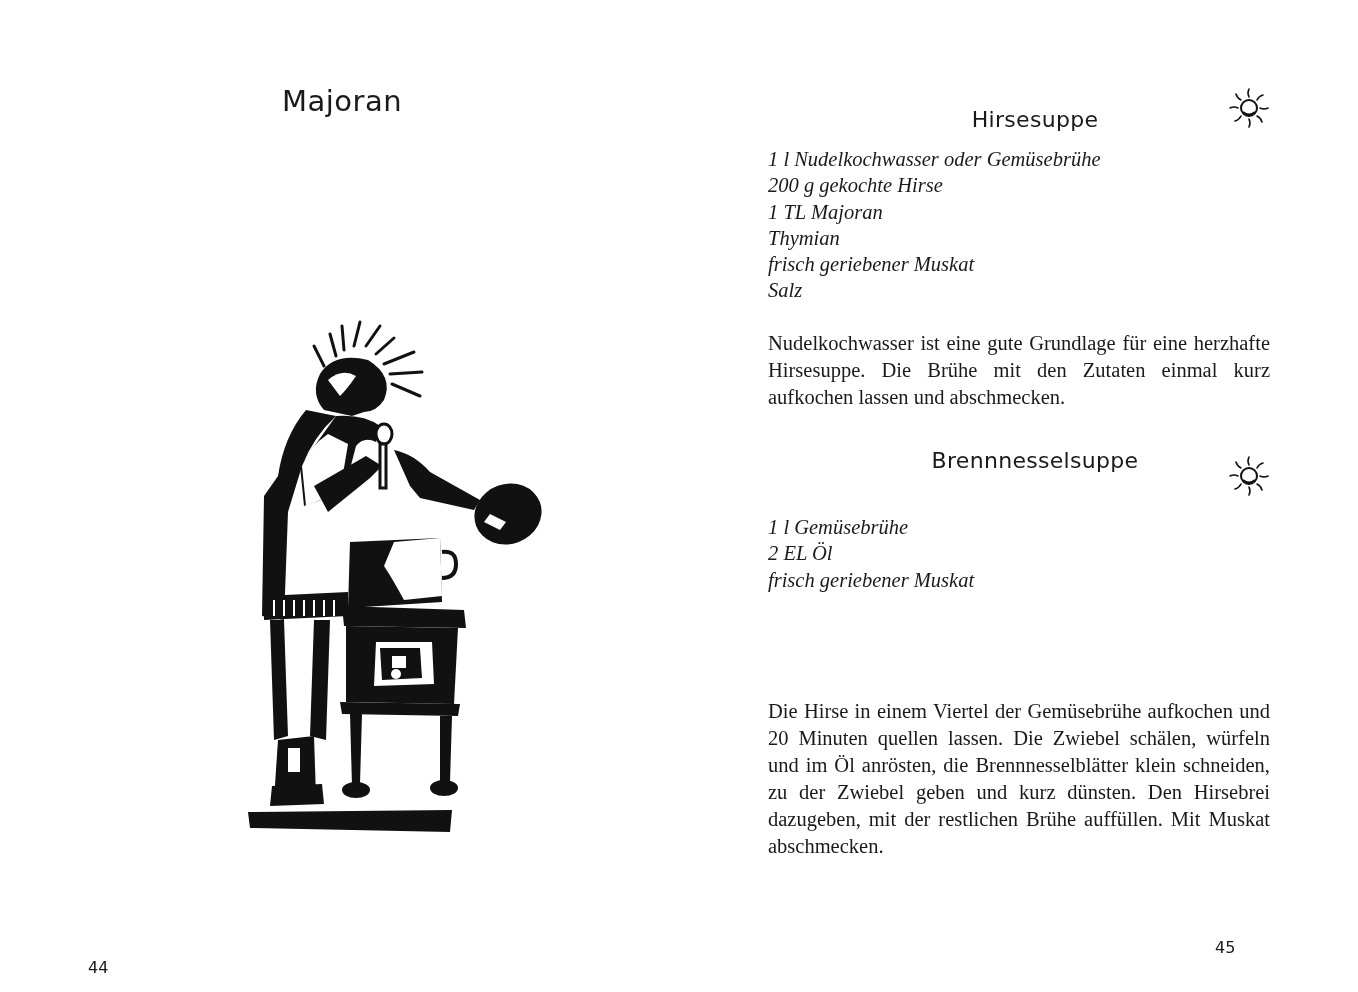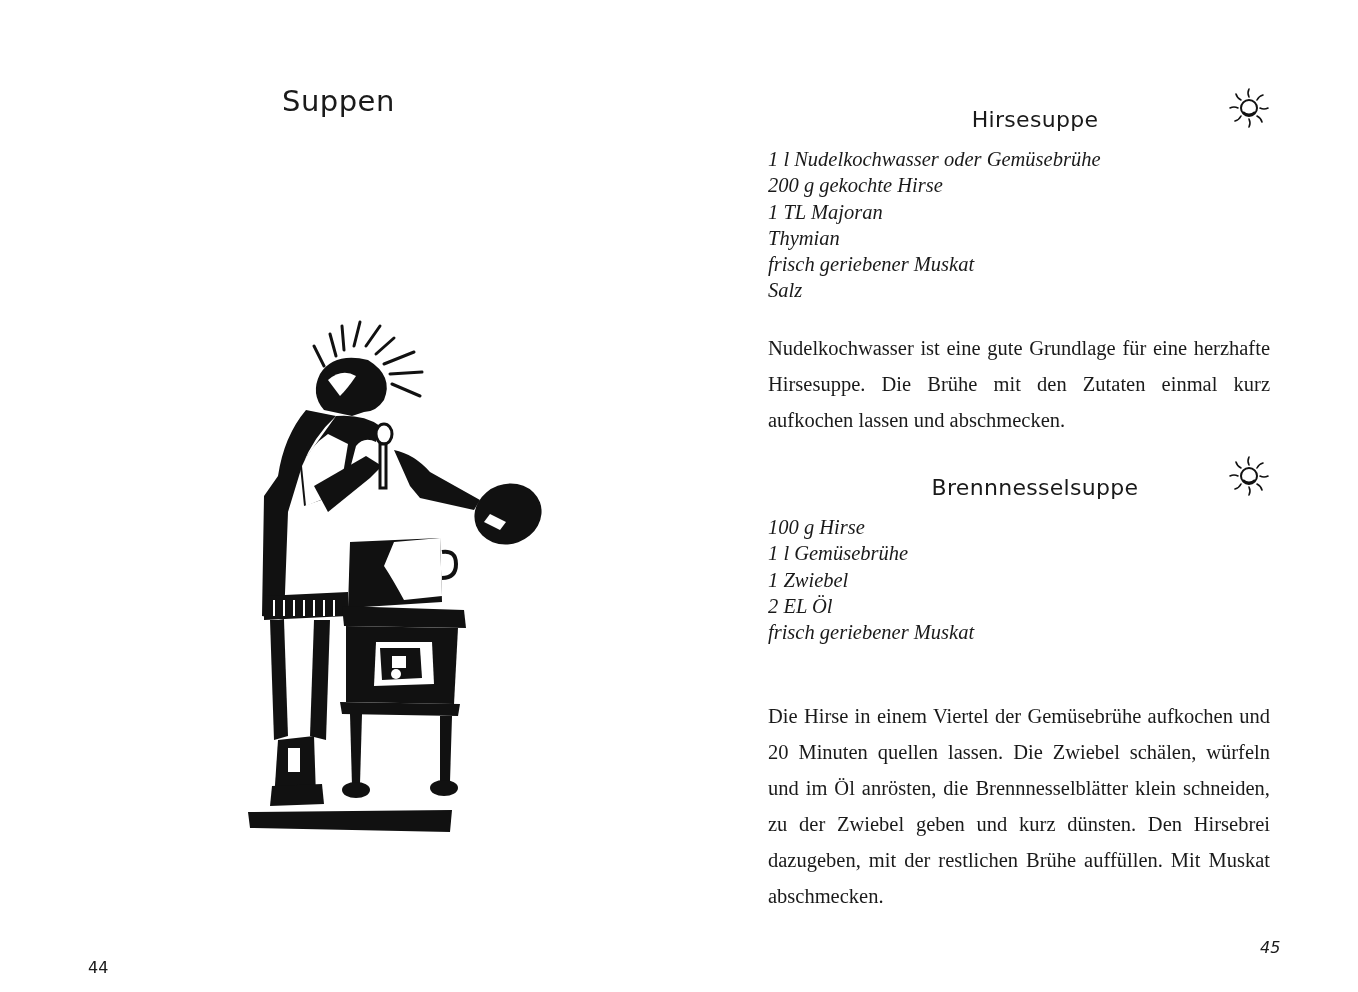--- a/index.html
+++ b/index.html
@@ -48,7 +48,7 @@
 
 <div class="page page-left"></div>
 
-<h1 class="chapter-title">Suppen</h1>
+<h1 class="chapter-title">Majoran</h1>
 
 <svg class="illustration" viewBox="0 0 312 520" xmlns="http://www.w3.org/2000/svg">
 

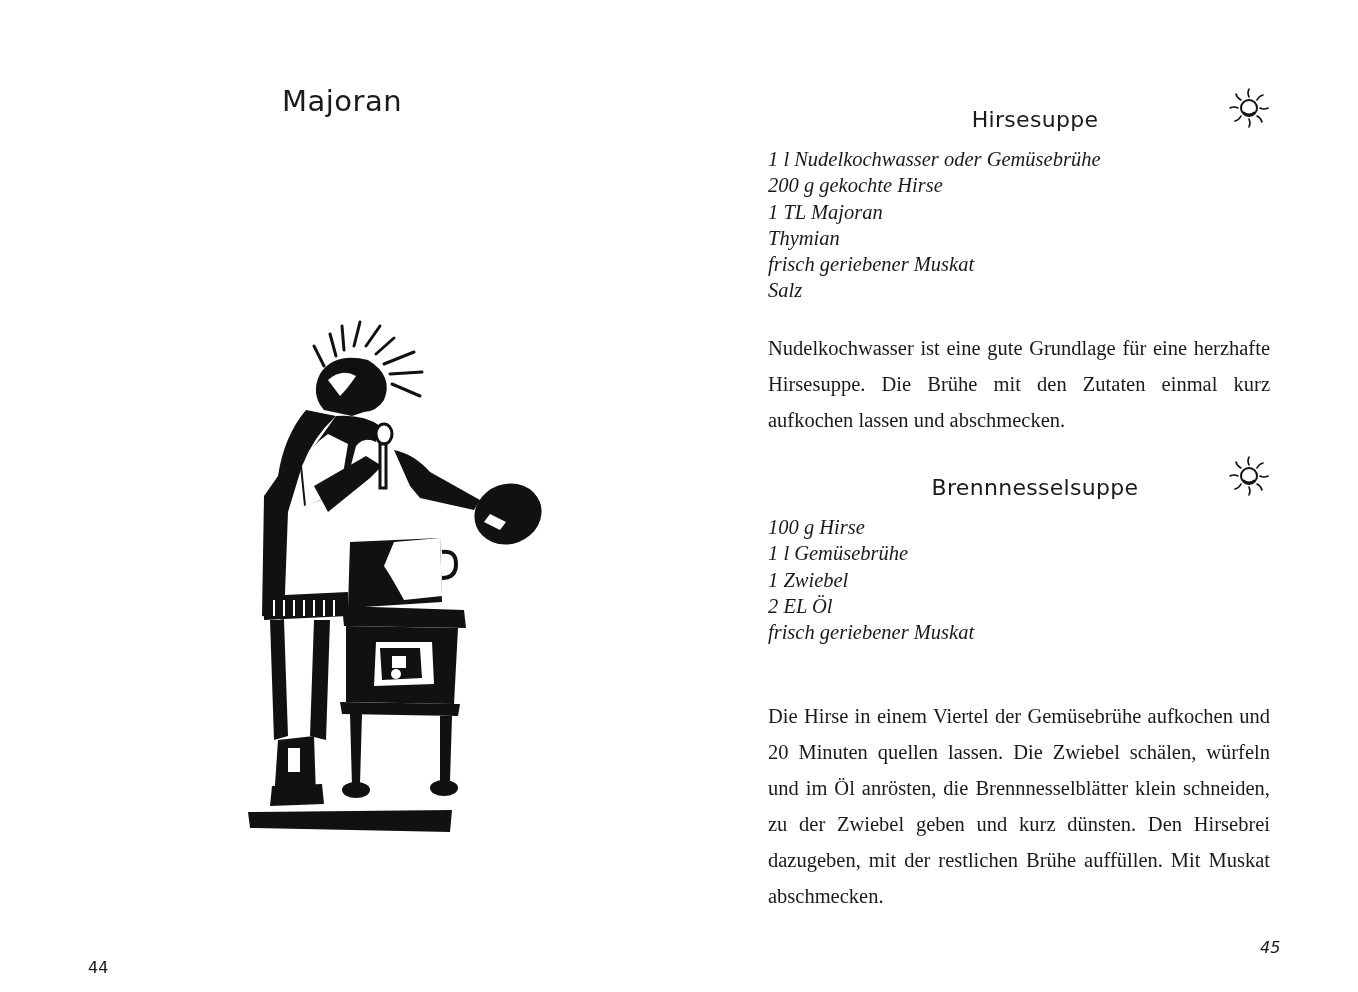--- a/index.html
+++ b/index.html
@@ -39,7 +39,7 @@
     .instructions {
       position: absolute; left: 768px; width: 502px; margin: 0;
       font-family: "Liberation Serif", serif; font-size: 20.5px;
-      line-height: 36px; text-align: justify; color: #1a1a1a;
+      line-height: 27px; text-align: justify; color: #1a1a1a;
       hyphens: manual;
     }
   </style>

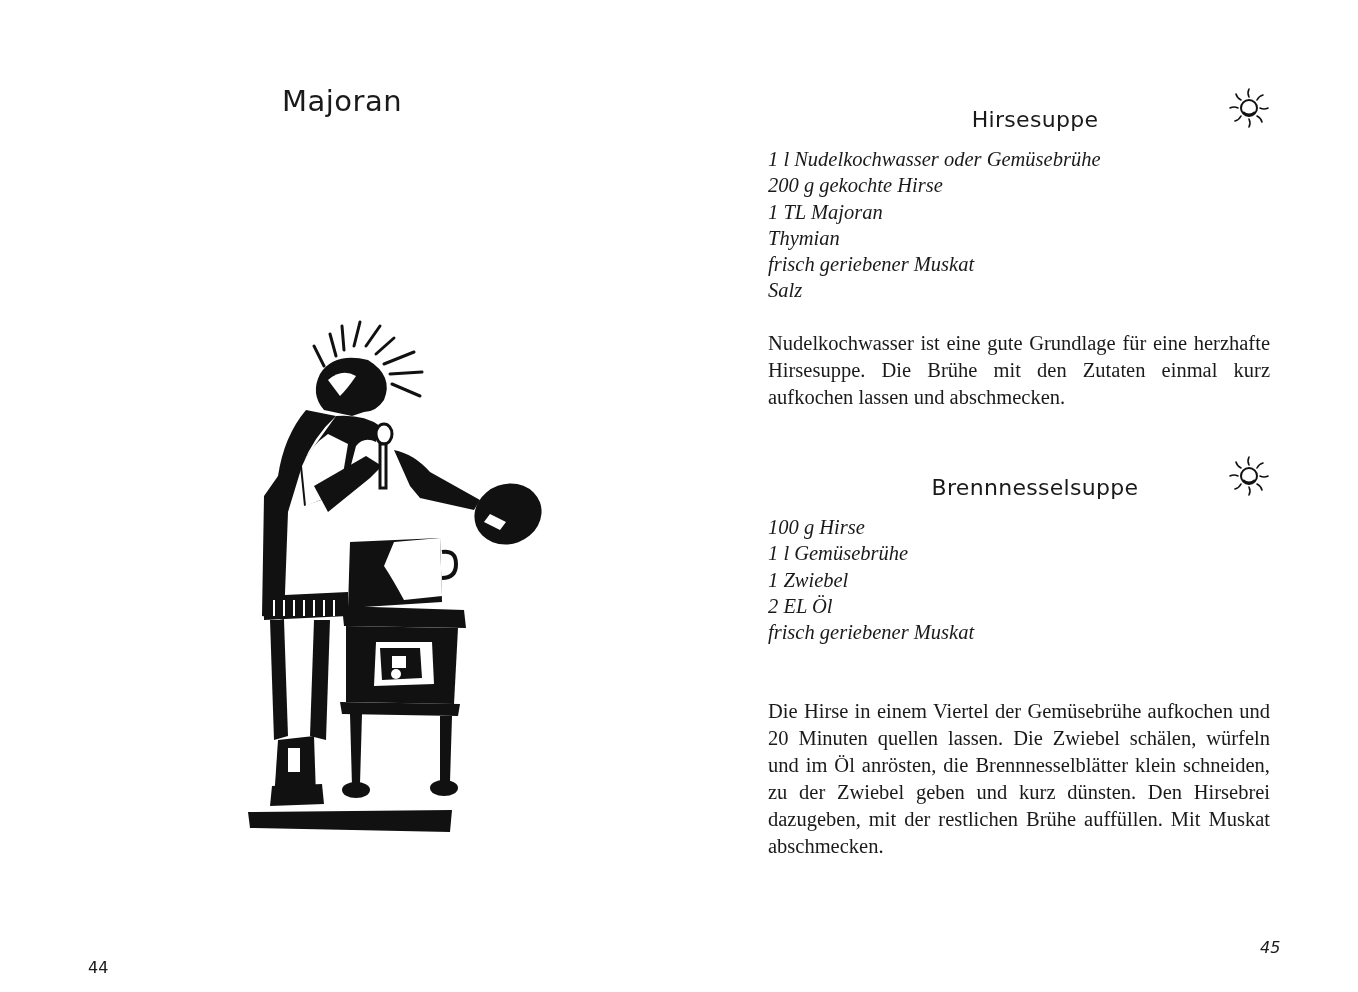--- a/index.html
+++ b/index.html
@@ -151,7 +151,7 @@
 </ul>
 <p class="instructions" style="top:330px;">Nudelkochwasser ist eine gute Grundlage für eine herzhafte Hirsesuppe. Die Brühe mit den Zutaten einmal kurz aufkochen lassen und abschmecken.</p>
 
-<h2 class="recipe-title" style="top:459px;">Brennnesselsuppe</h2>
+<h2 class="recipe-title" style="top:432px;">Brennnesselsuppe</h2>
 <svg class="sun-icon" style="left:1227px; top:454px;" viewBox="0 0 44 44" xmlns="http://www.w3.org/2000/svg">
   <circle cx="22" cy="22" r="8" fill="#fff" stroke="#111" stroke-width="2"></circle>
   <path d="M16 26 Q22 31 28 26" fill="none" stroke="#111" stroke-width="2"></path>

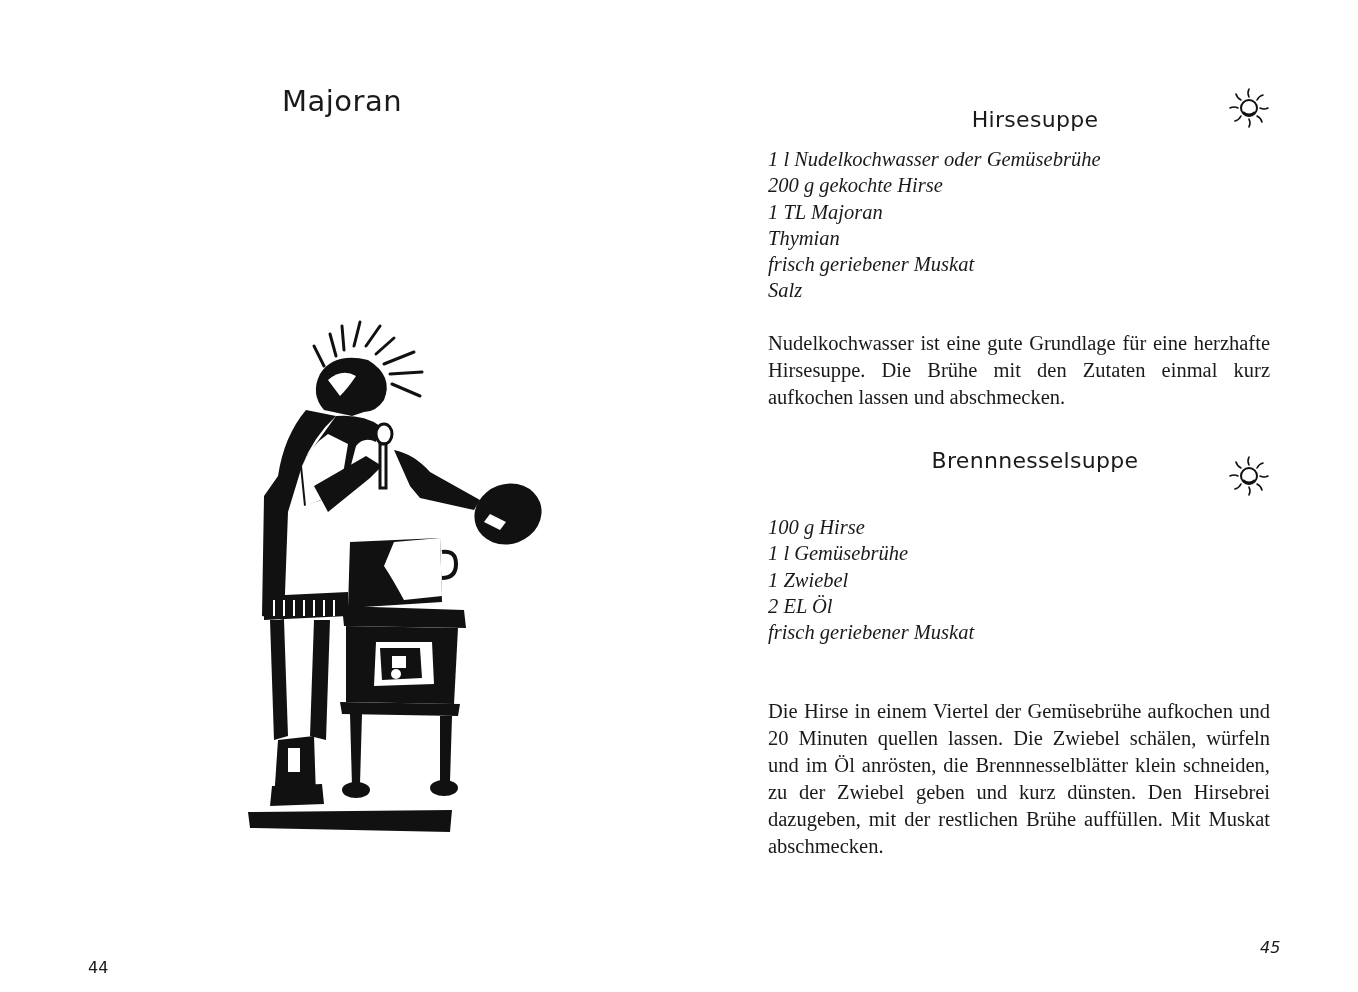--- a/index.html
+++ b/index.html
@@ -167,7 +167,6 @@
   </g>
 </svg>
 <ul class="ingredients" style="top:514px;">
-  <li>100 g Hirse</li>
   <li>1 l Gemüsebrühe</li>
   <li>1 Zwiebel</li>
   <li>2 EL Öl</li>

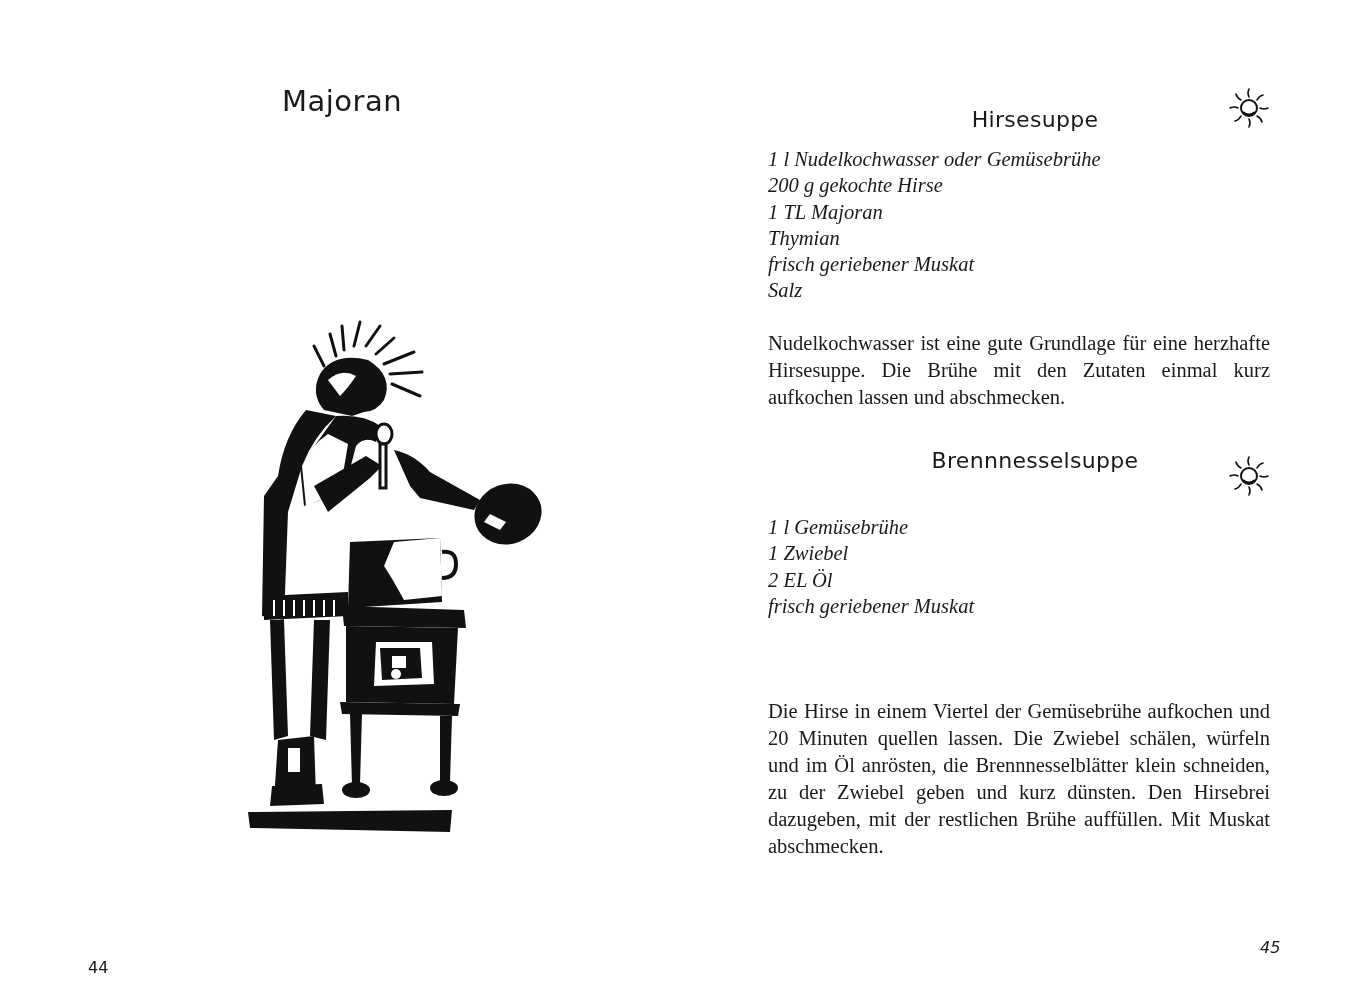--- a/index.html
+++ b/index.html
@@ -168,7 +168,6 @@
 </svg>
 <ul class="ingredients" style="top:514px;">
   <li>1 l Gemüsebrühe</li>
-  <li>1 Zwiebel</li>
   <li>2 EL Öl</li>
   <li>frisch geriebener Muskat</li>
 </ul>

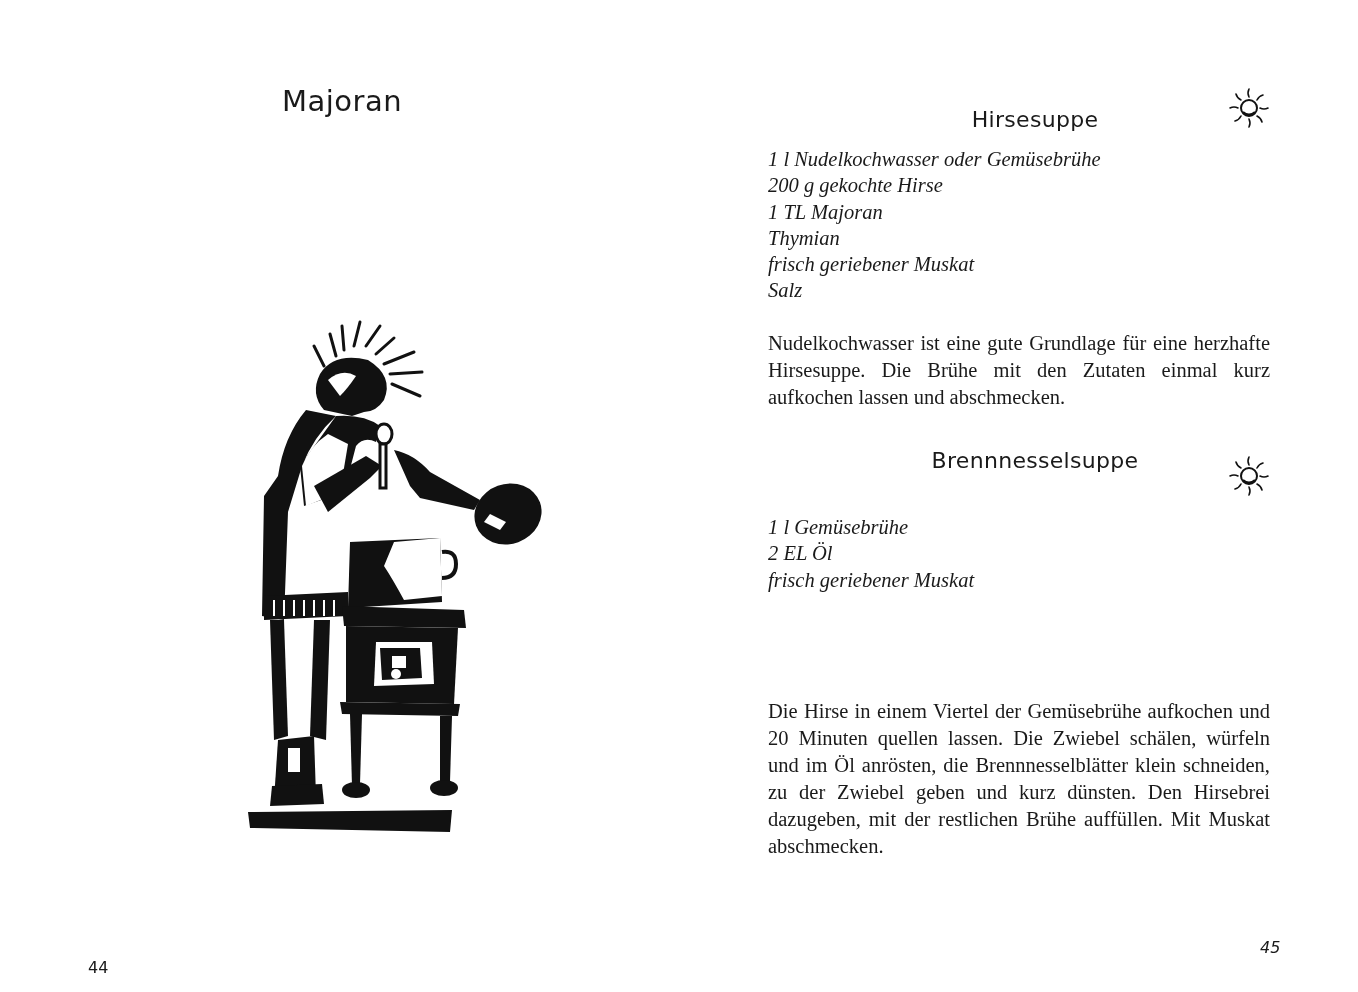--- a/index.html
+++ b/index.html
@@ -22,7 +22,7 @@
       font-family: "DejaVu Sans", sans-serif; font-size: 16px; color: #1a1a1a;
     }
     .page-number.left { left: 88px; margin-top: 20px; }
-    .page-number.right { left: 1260px; font-style: italic; }
+    .page-number.right { left: 1215px; }
 
     .recipe-title {
       position: absolute; left: 768px; width: 502px; text-align: center;

